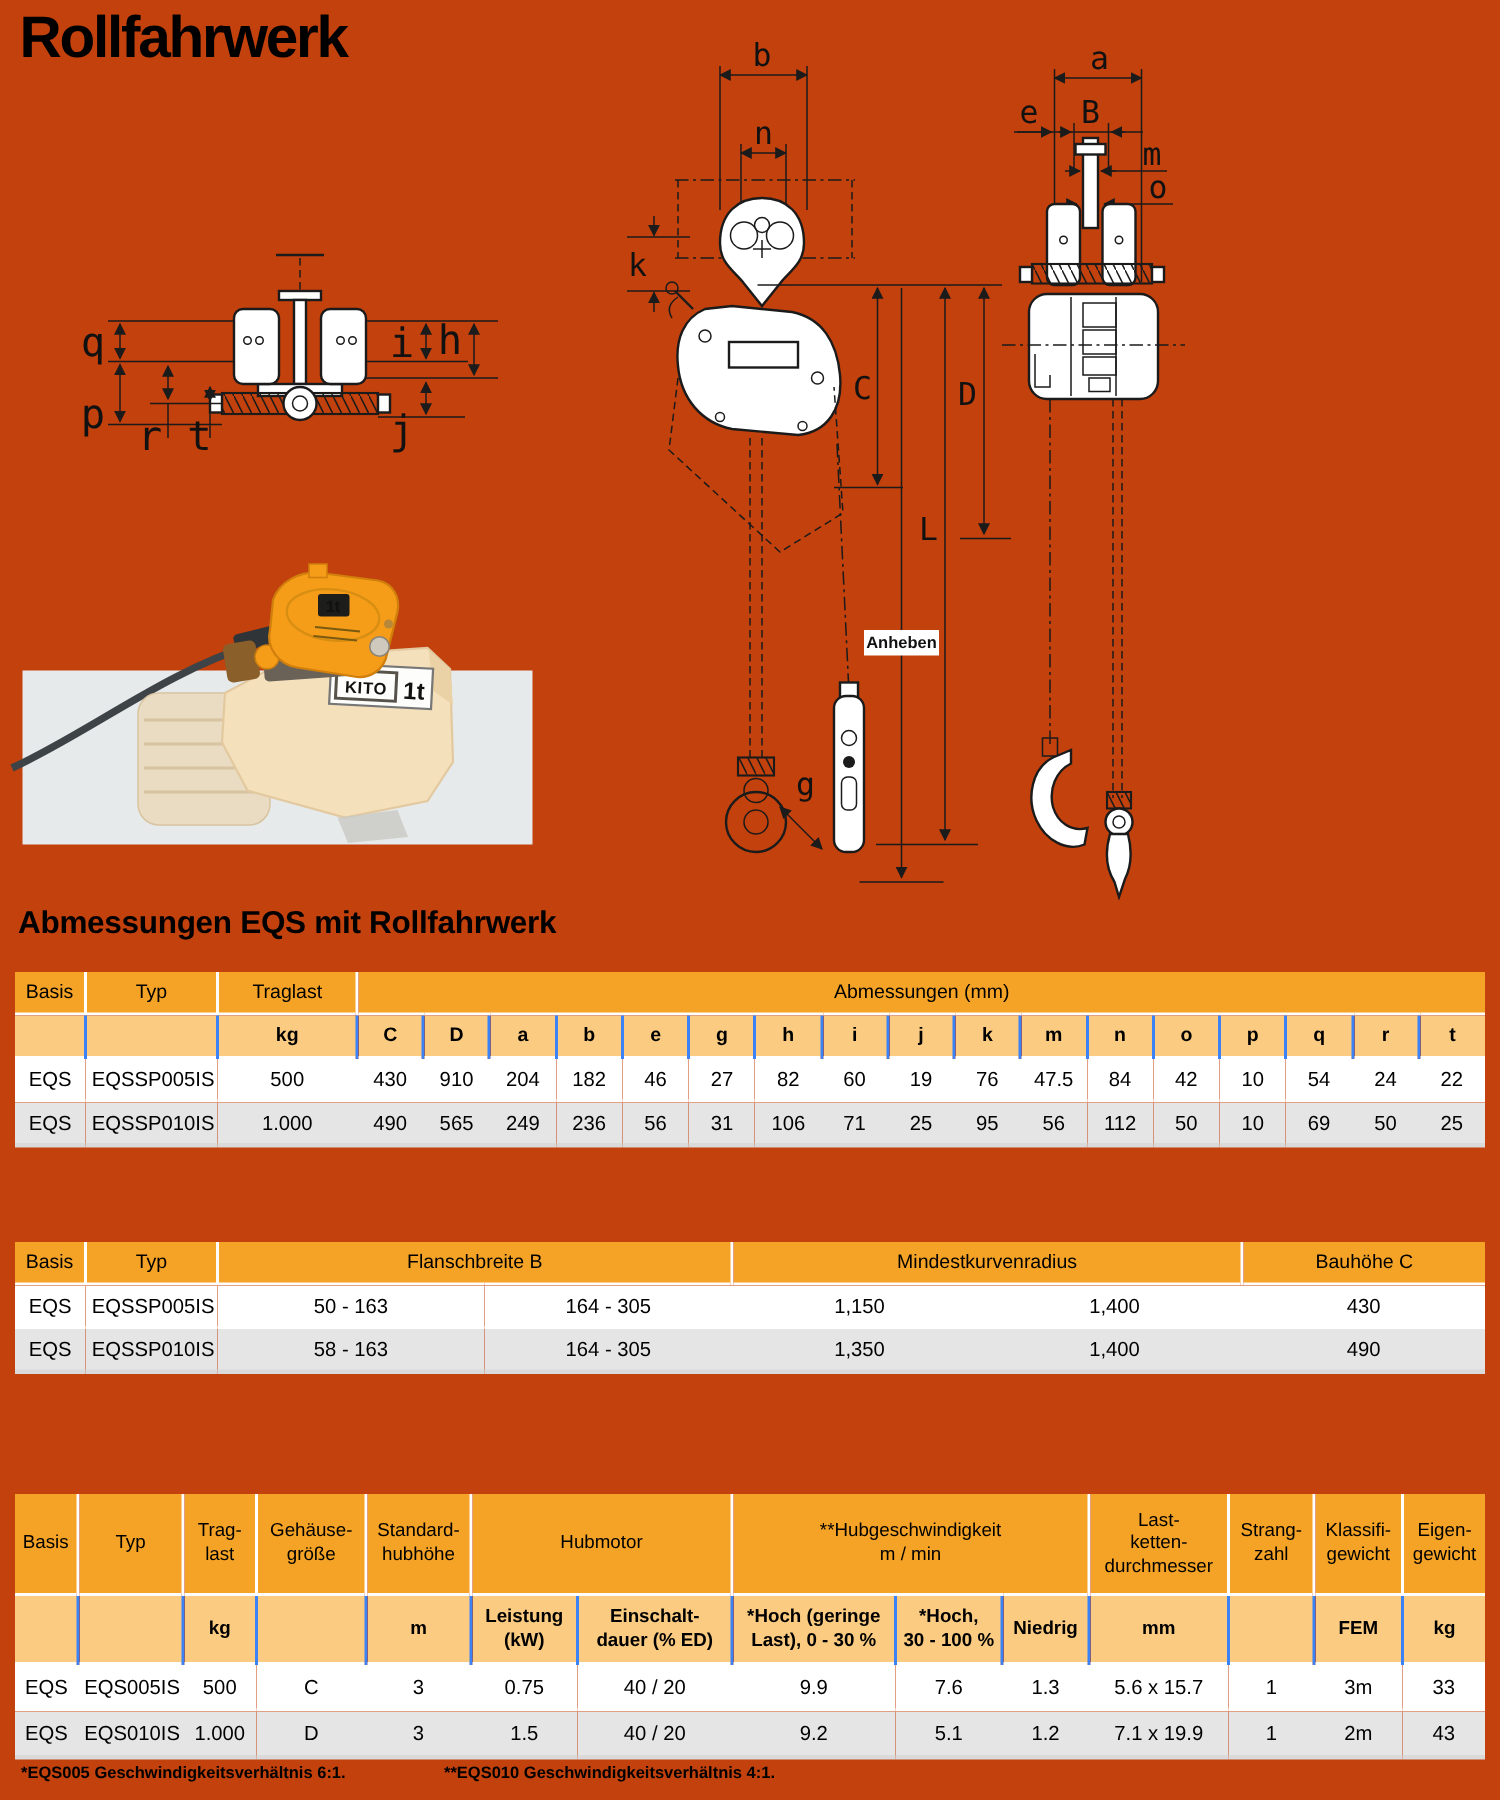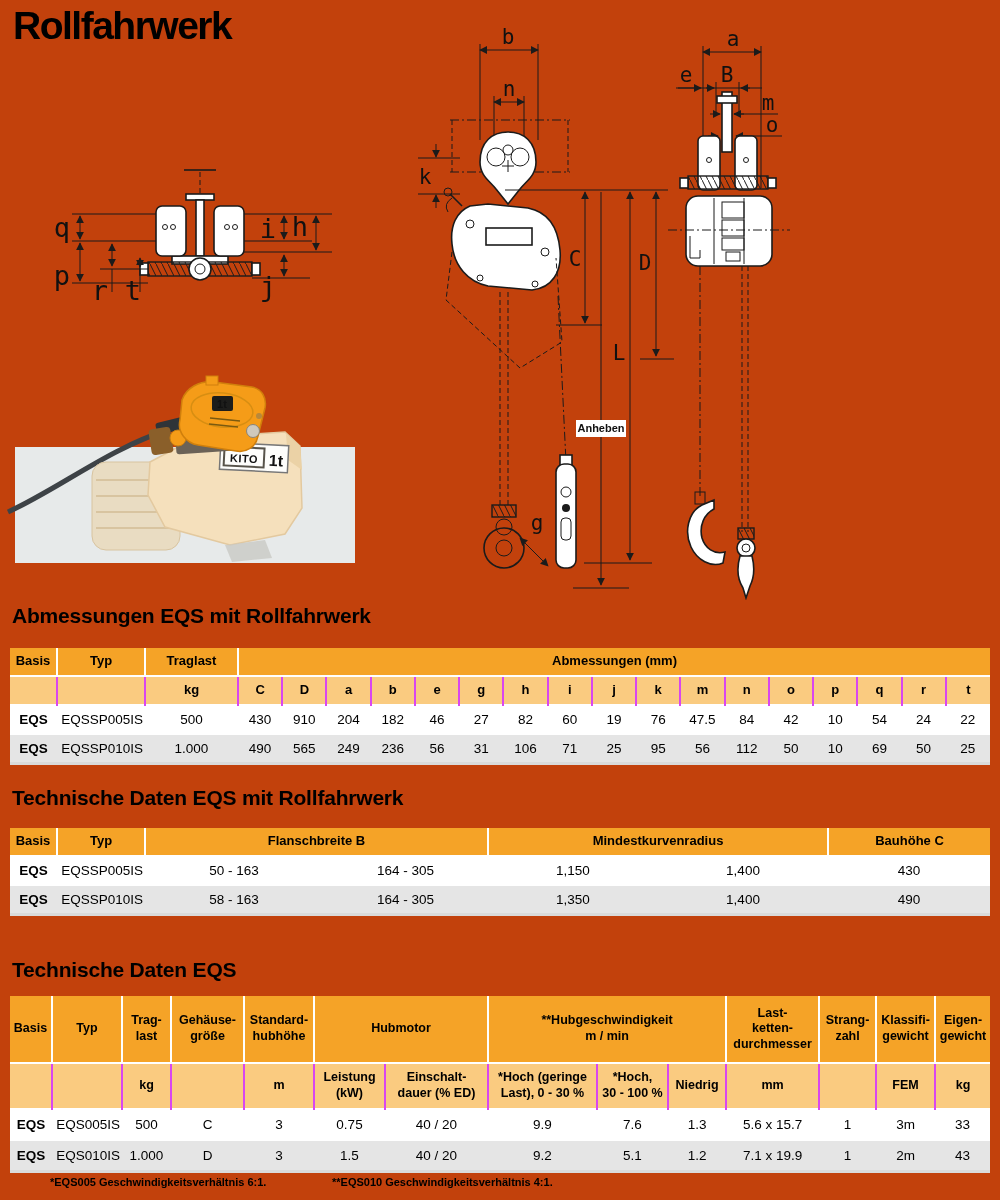--- a/index.html
+++ b/index.html
@@ -9,7 +9,7 @@
   .sec-heading{position:absolute;left:12px;font-size:21px;font-weight:800;letter-spacing:-0.2px;}
   table{border-collapse:collapse;table-layout:fixed;position:absolute;left:10px;width:980px;}
   td{padding:0 2px;text-align:center;vertical-align:middle;font-size:13px;line-height:1.12;overflow:hidden;}
-  tr.h1>td{background:#F5A327;font-weight:700;height:27px;border-left:2px solid #fff;}
+  tr.h1>td{background:#F5A327;font-weight:400;height:27px;border-left:2px solid #fff;}
   tr.h2>td{background:#FACB80;font-weight:700;height:27px;border-left:2px solid #d946ef;border-top:2px solid #fff;}
   tr>td:first-child{border-left:none;}
   tr.dr>td{height:27px;border-top:2px solid #fff;background:#fff;font-size:13.5px;}

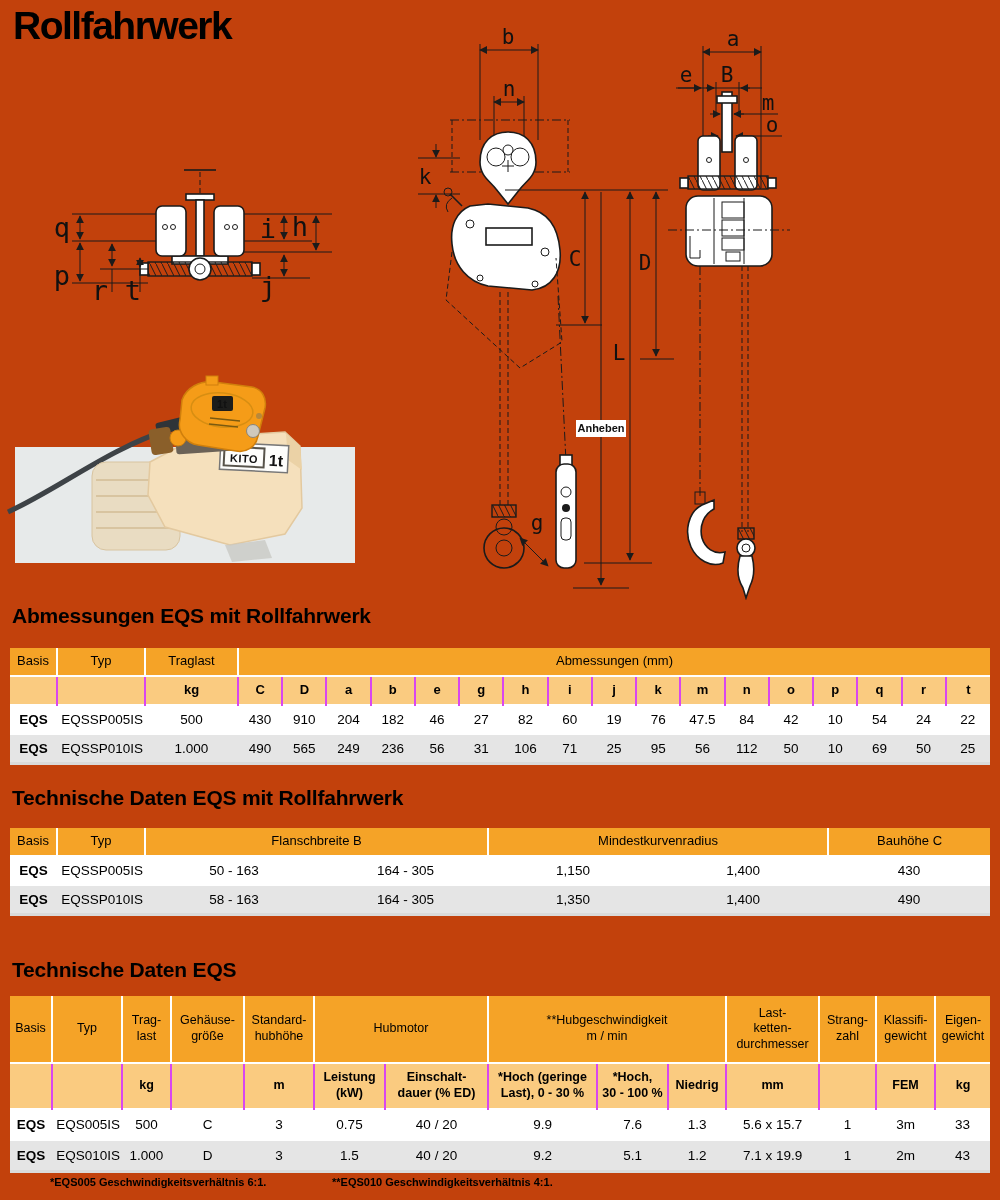--- a/index.html
+++ b/index.html
@@ -10,7 +10,7 @@
   table{border-collapse:collapse;table-layout:fixed;position:absolute;left:10px;width:980px;}
   td{padding:0 2px;text-align:center;vertical-align:middle;font-size:13px;line-height:1.12;overflow:hidden;}
   tr.h1>td{background:#F5A327;font-weight:400;height:27px;border-left:2px solid #fff;}
-  tr.h2>td{background:#FACB80;font-weight:700;height:27px;border-left:2px solid #d946ef;border-top:2px solid #fff;}
+  tr.h2>td{background:#FACB80;font-weight:700;height:27px;border-left:2px solid #3b82f6;border-top:2px solid #fff;}
   tr>td:first-child{border-left:none;}
   tr.dr>td{height:27px;border-top:2px solid #fff;background:#fff;font-size:13.5px;}
   tr.dr.alt>td{background:#E5E5E5;}

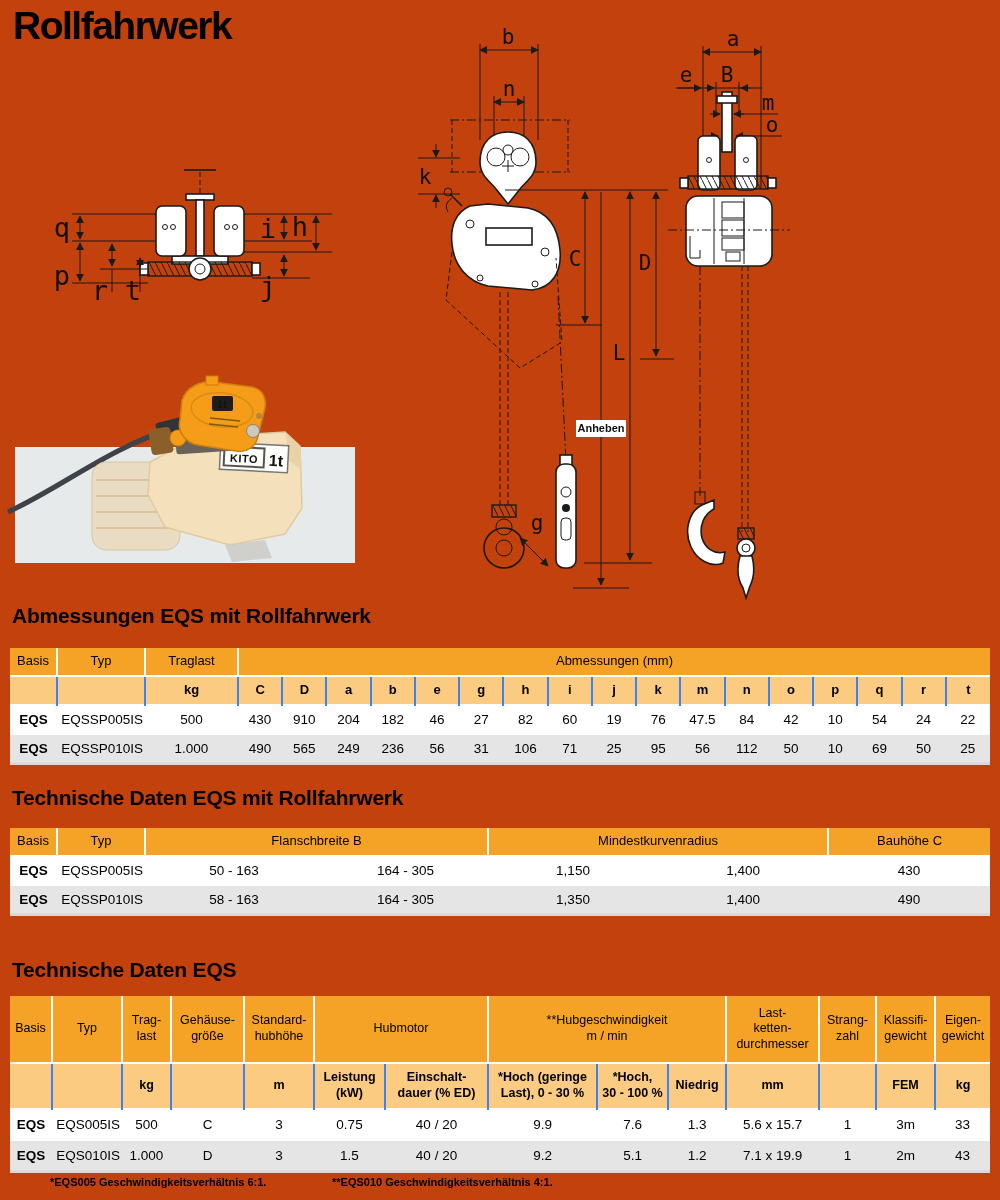--- a/index.html
+++ b/index.html
@@ -15,7 +15,7 @@
   tr.dr>td{height:27px;border-top:2px solid #fff;background:#fff;font-size:13.5px;}
   tr.dr.alt>td{background:#E5E5E5;}
   tr.dr.last>td{border-bottom:3px solid #DADADA;}
-  td.b{font-weight:700;}
+  td.b{font-weight:400;}
   td.l{text-align:right;padding-left:4px;}
   #t3 tr.h1>td{height:66px;white-space:pre-line;font-size:12.5px;line-height:1.25;}
   #t3 tr.h2>td{height:44px;white-space:pre-line;font-size:12.5px;line-height:1.25;}

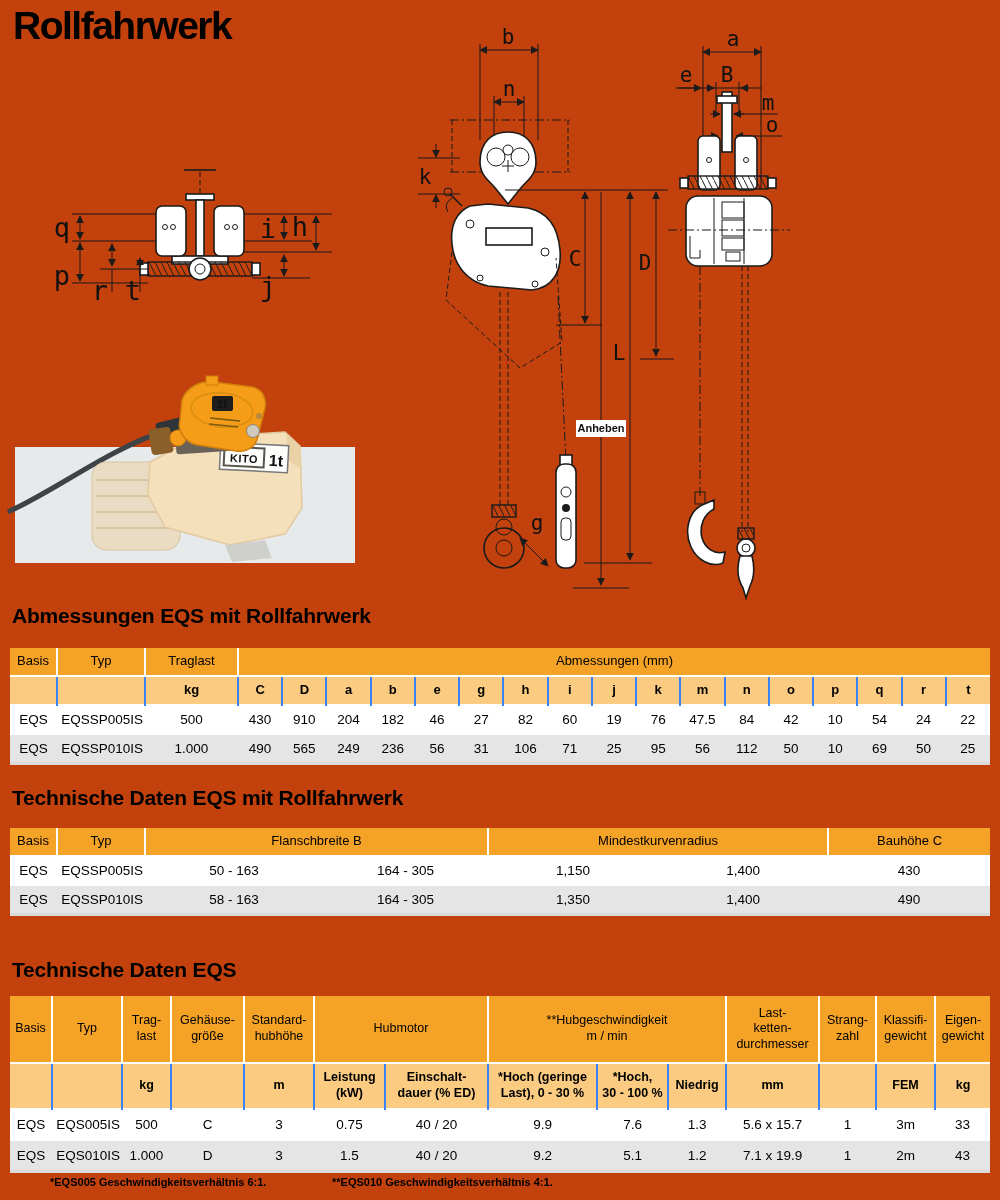--- a/index.html
+++ b/index.html
@@ -363,7 +363,6 @@
     </tbody>
   </table>
 
-  <div class="sec-heading" style="top:786px;">Technische Daten EQS mit Rollfahrwerk</div>
 
   <table id="t2" style="top:828px;">
     <colgroup>

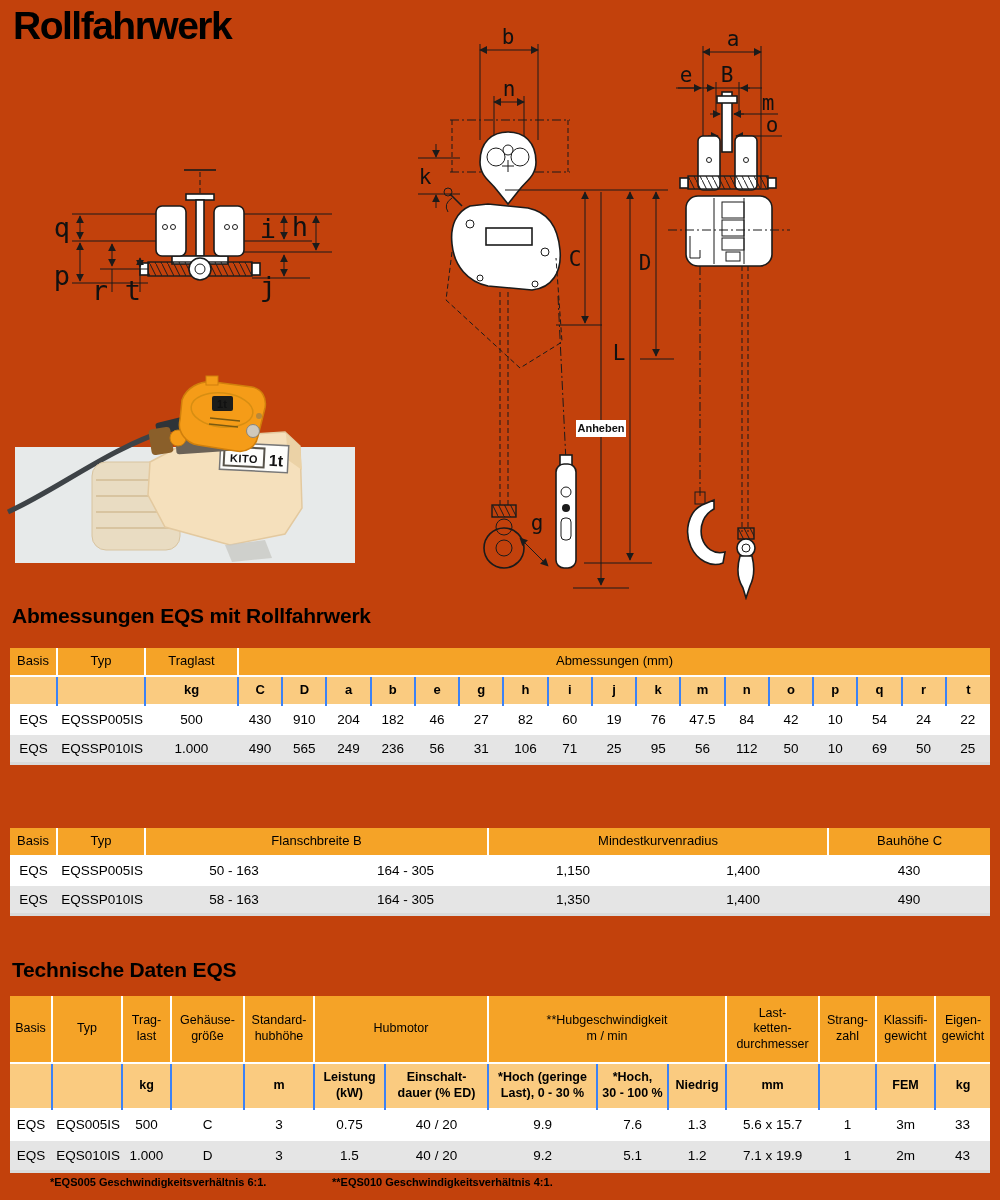--- a/index.html
+++ b/index.html
@@ -403,7 +403,6 @@
     </tbody>
   </table>
 
-  <div class="sec-heading" style="top:958px;">Technische Daten EQS</div>
 
   <table id="t3" style="top:996px;">
     <colgroup>

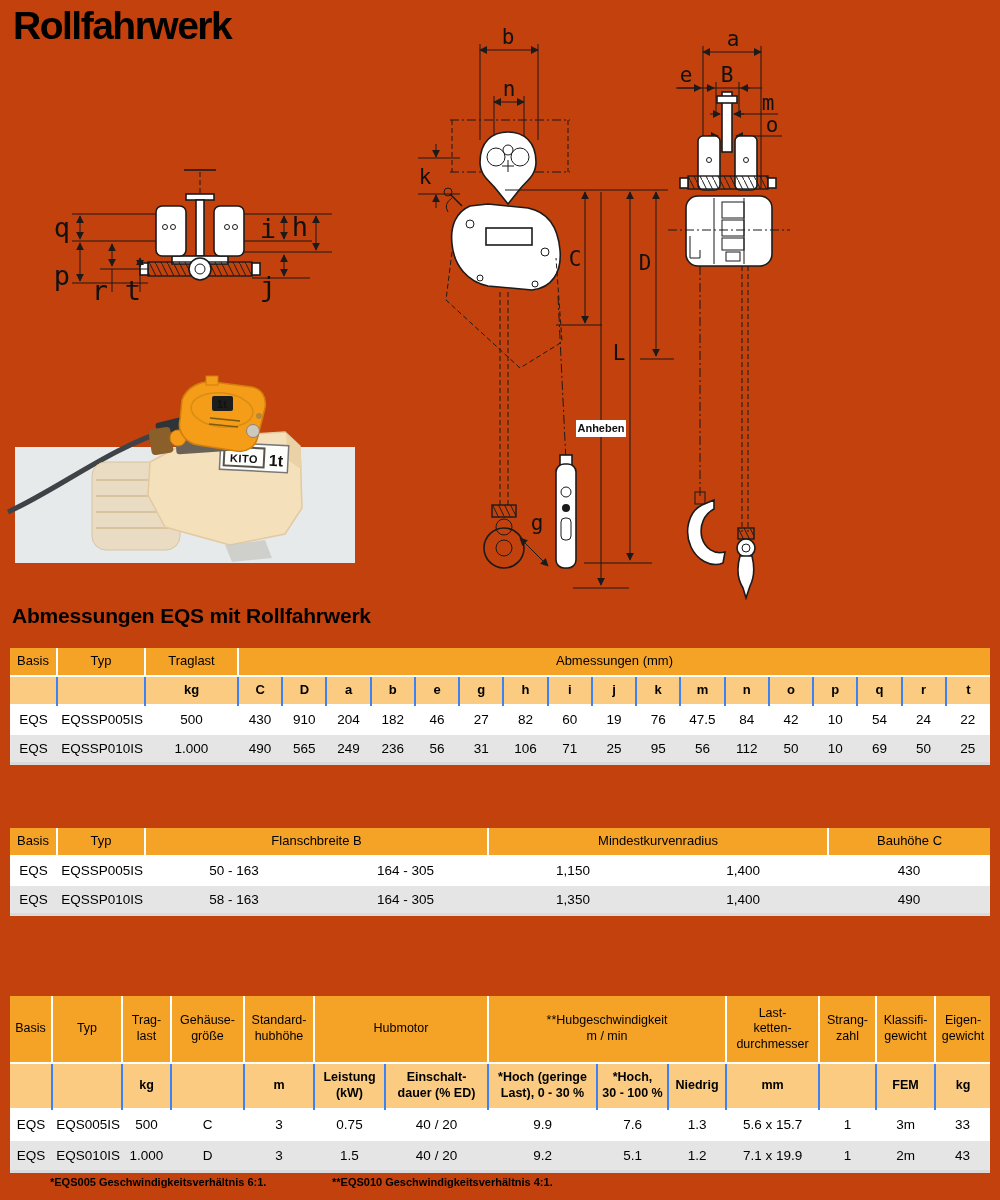--- a/index.html
+++ b/index.html
@@ -20,7 +20,7 @@
   #t3 tr.h1>td{height:66px;white-space:pre-line;font-size:12.5px;line-height:1.25;}
   #t3 tr.h2>td{height:44px;white-space:pre-line;font-size:12.5px;line-height:1.25;}
   #t3 tr.dr>td{height:29px;}
-  .footnote{position:absolute;top:1176px;font-size:11px;font-weight:700;margin-left:36px;}
+  .footnote{position:absolute;top:1176px;font-size:11px;font-weight:700;}
   svg text{font-family:"DejaVu Sans Mono",monospace;fill:#111;}
   .lab{font-size:21px;}
   .lab-big{font-size:27px;}

